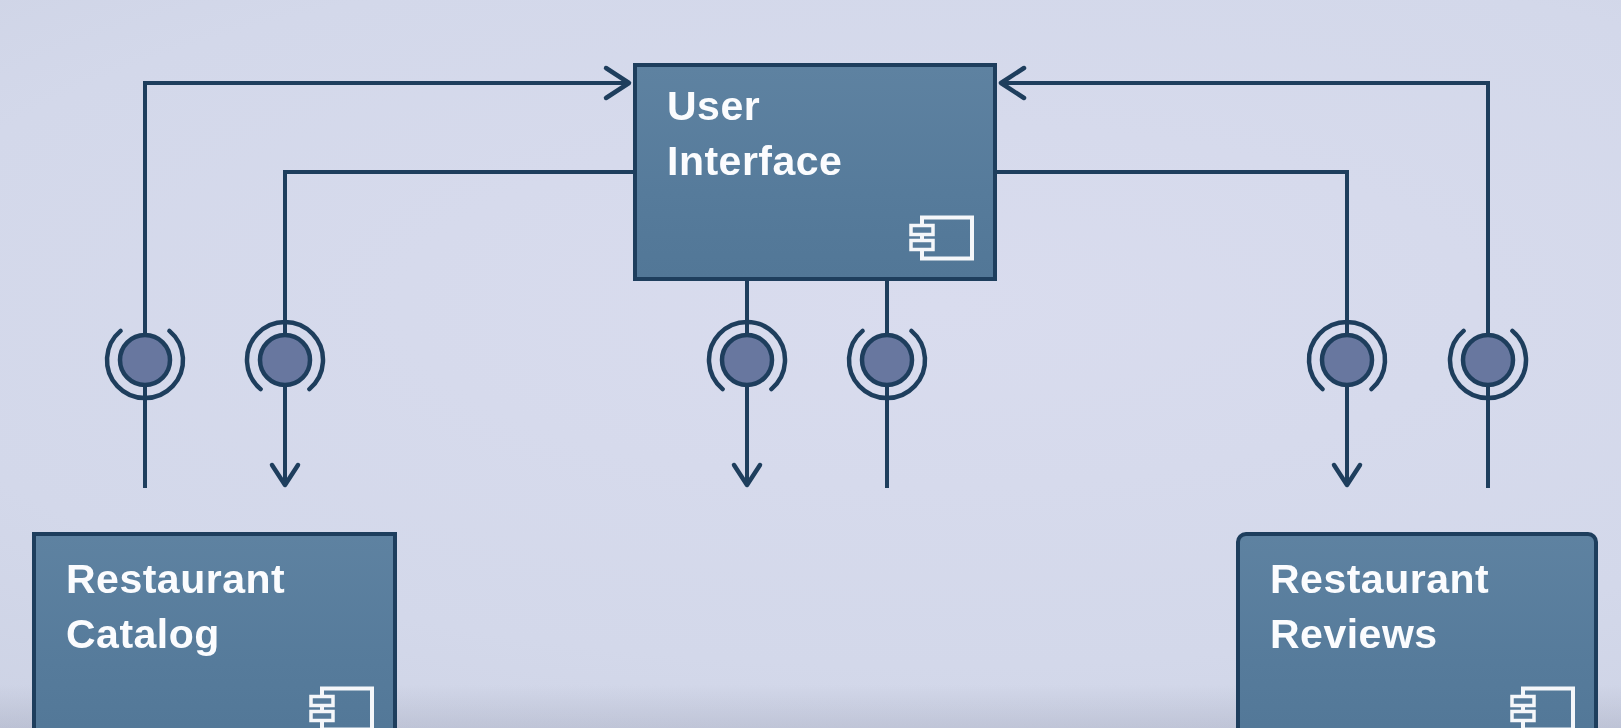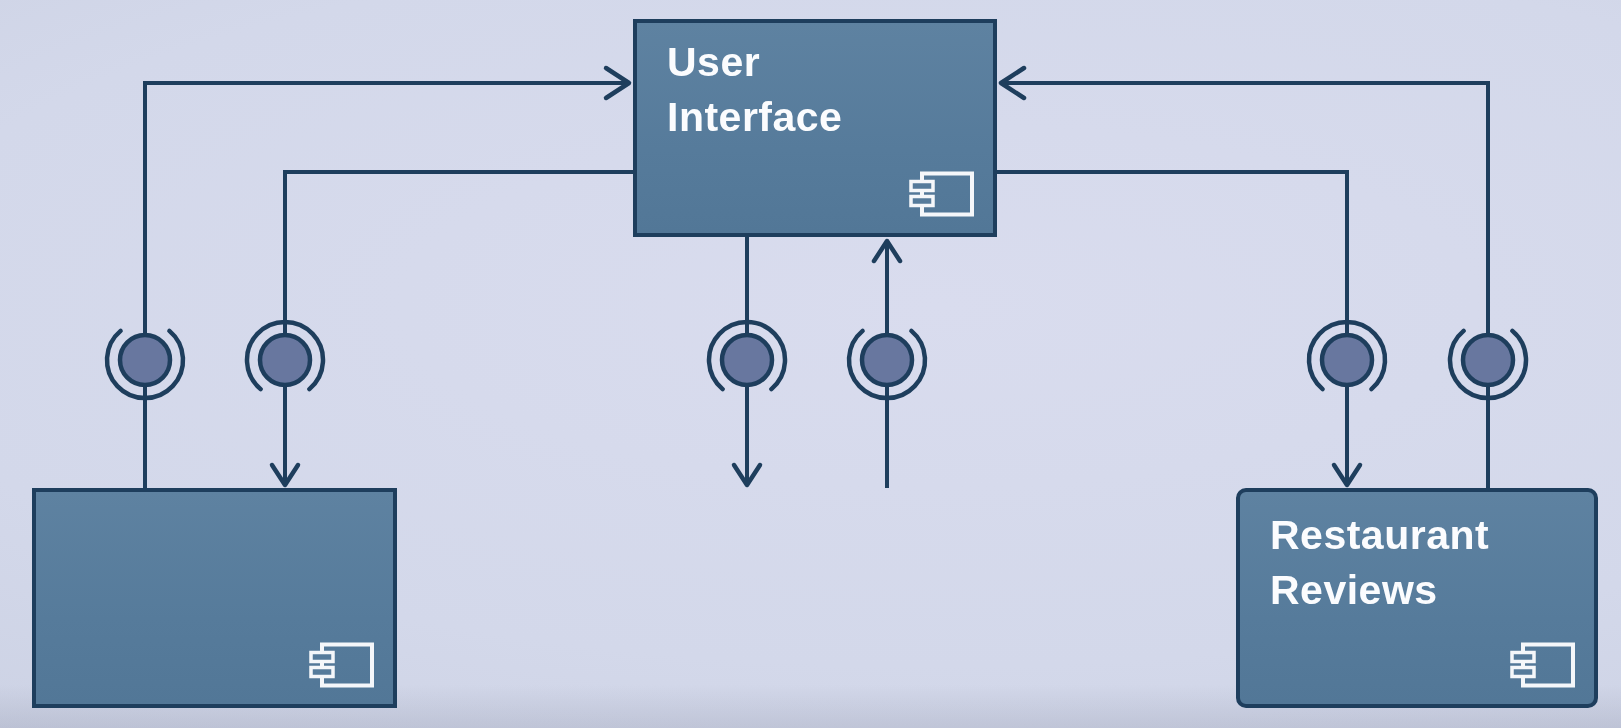--- a/index.html
+++ b/index.html
@@ -49,6 +49,7 @@
     box-sizing: border-box;
     border: 4px solid #1e3e5d;
     background: linear-gradient(180deg, #5e82a1 0%, #567b9b 60%, #527797 100%);
+    margin-top: 44px;
   }
   .component-label {
     display: block;

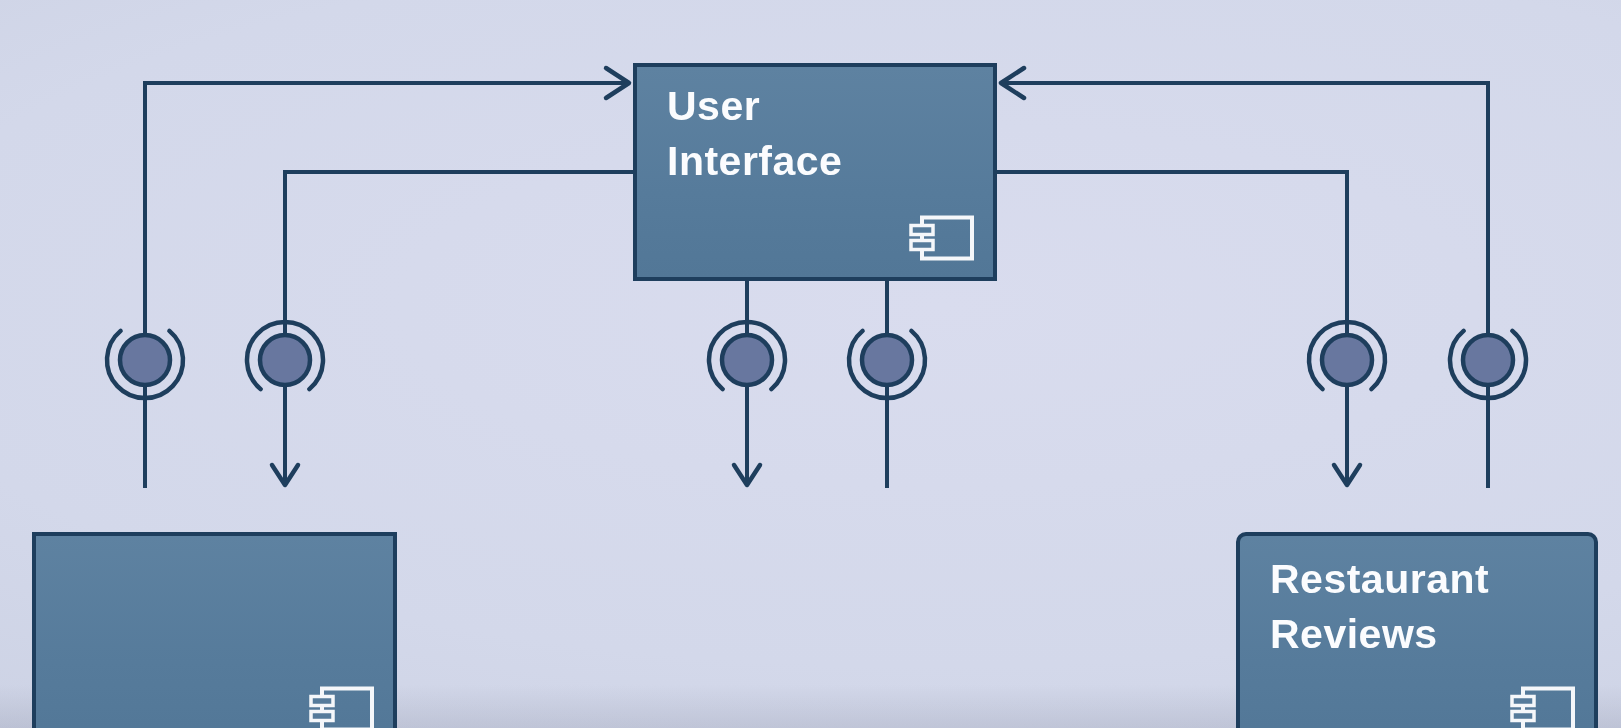--- a/index.html
+++ b/index.html
@@ -146,6 +146,7 @@
   </div>
 
   <div class="component-box" style="left:32px; top:488px; width:365px; height:220px;">
+    <span class="component-label">Restaurant Catalog</span>
     <svg class="component-icon" viewBox="0 0 66 46">
       <rect class="outline" x="13" y="2.5" width="50" height="41"></rect>
       <rect class="tab" x="2" y="10.5" width="22" height="9"></rect>

